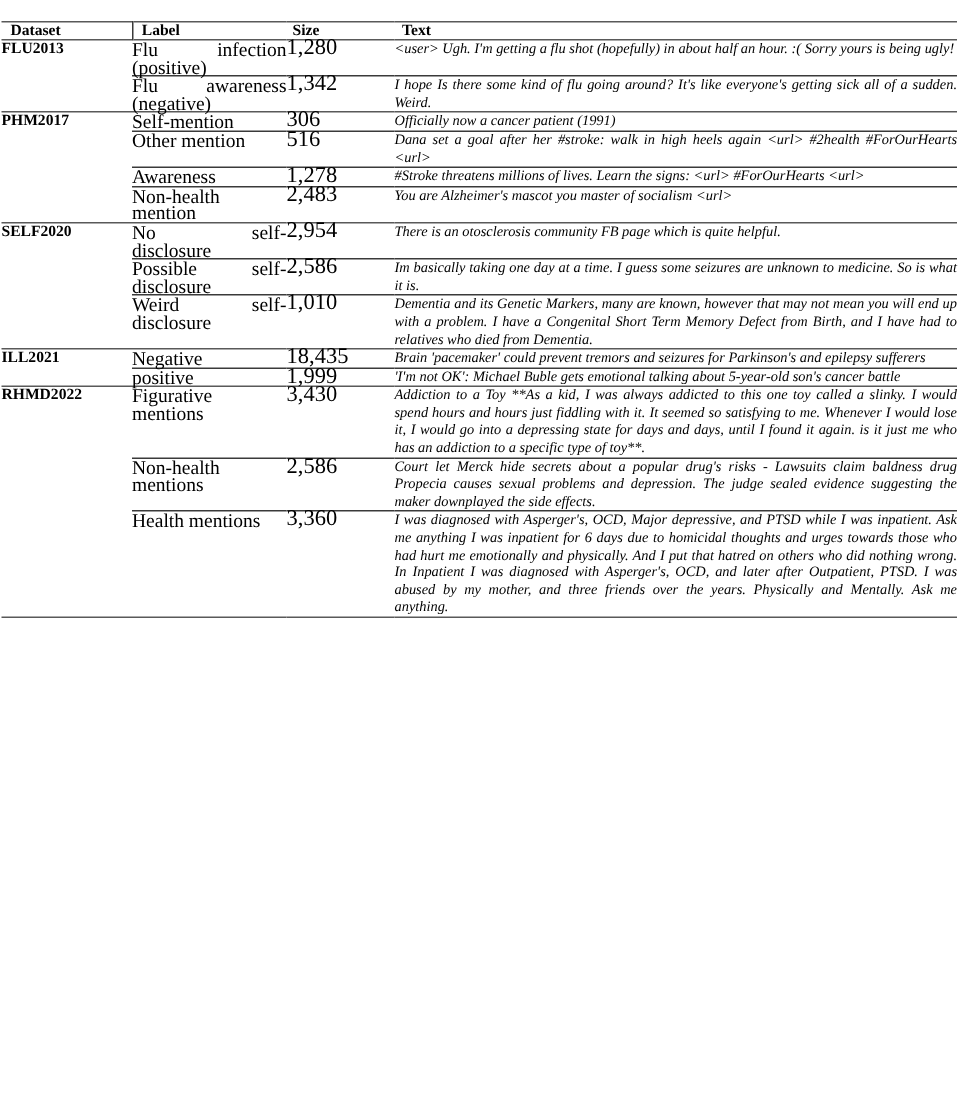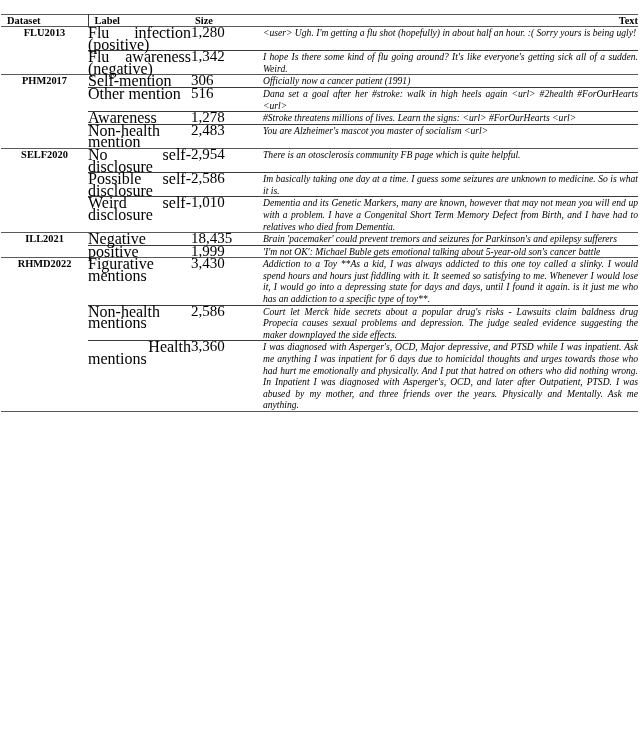--- a/index.html
+++ b/index.html
@@ -64,7 +64,7 @@
   thead th.ds { padding-left: 6px; border-right: 0.9px solid #3a3a3a; }
   thead th.lbl { padding-left: 6px; }
   thead th.sz  { padding-left: 4px; }
-  thead th.txt { padding-left: 5px; text-align: right; }
+  thead th.txt { padding-left: 5px; }
 
   .head-top   { border-top: 1.6px solid #595959; }
   .head-bot > th { border-bottom: 1.6px solid #9a9a9a; }

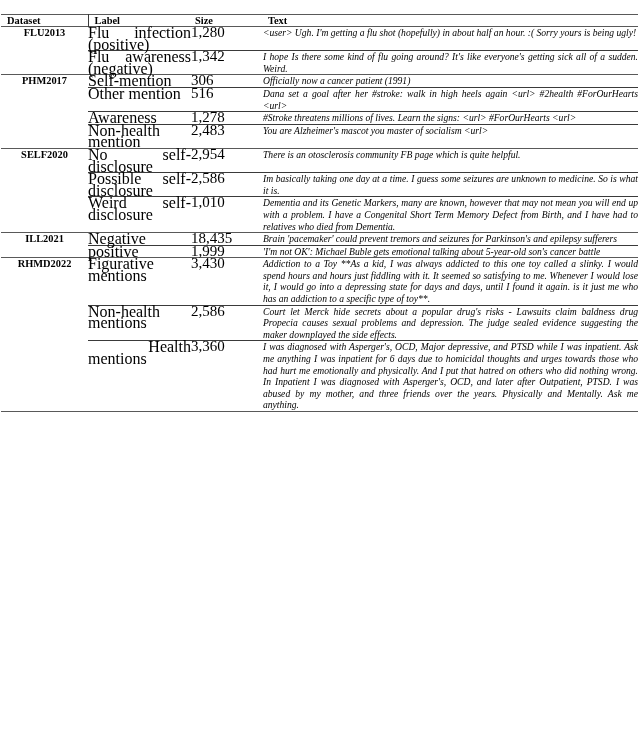--- a/index.html
+++ b/index.html
@@ -77,7 +77,7 @@
     padding-top: 0;
     font-family: "Liberation Serif", "DejaVu Serif", serif;
   }
-  td.ds .ds-name { display: block; text-align: center; }
+  td.ds .ds-name { display: block; }
 
   
   td.lbl {

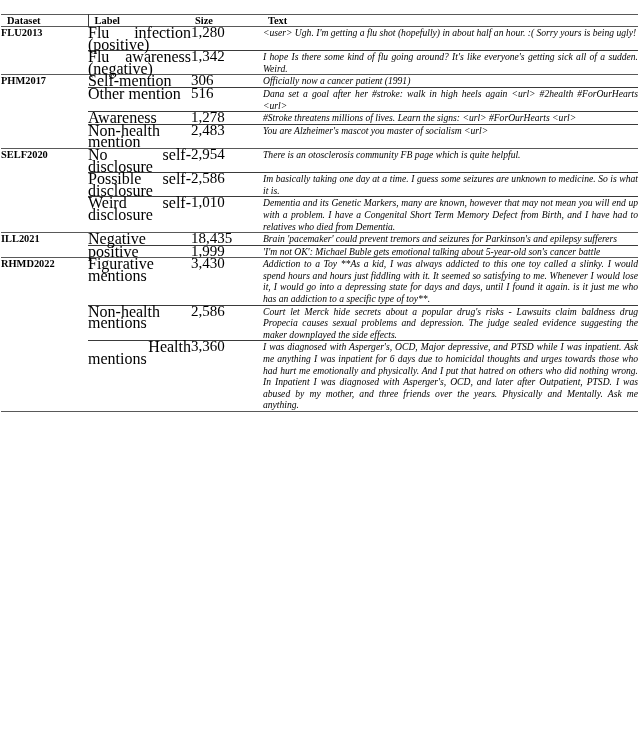--- a/index.html
+++ b/index.html
@@ -84,7 +84,7 @@
     padding: 1px 6px 2px 6px;
     text-align: justify;
     text-align-last: left;
-    font-size: 16px;
+    font-size: 13px;
     line-height: 11.6px;
     hyphens: manual;
     word-spacing: normal;

